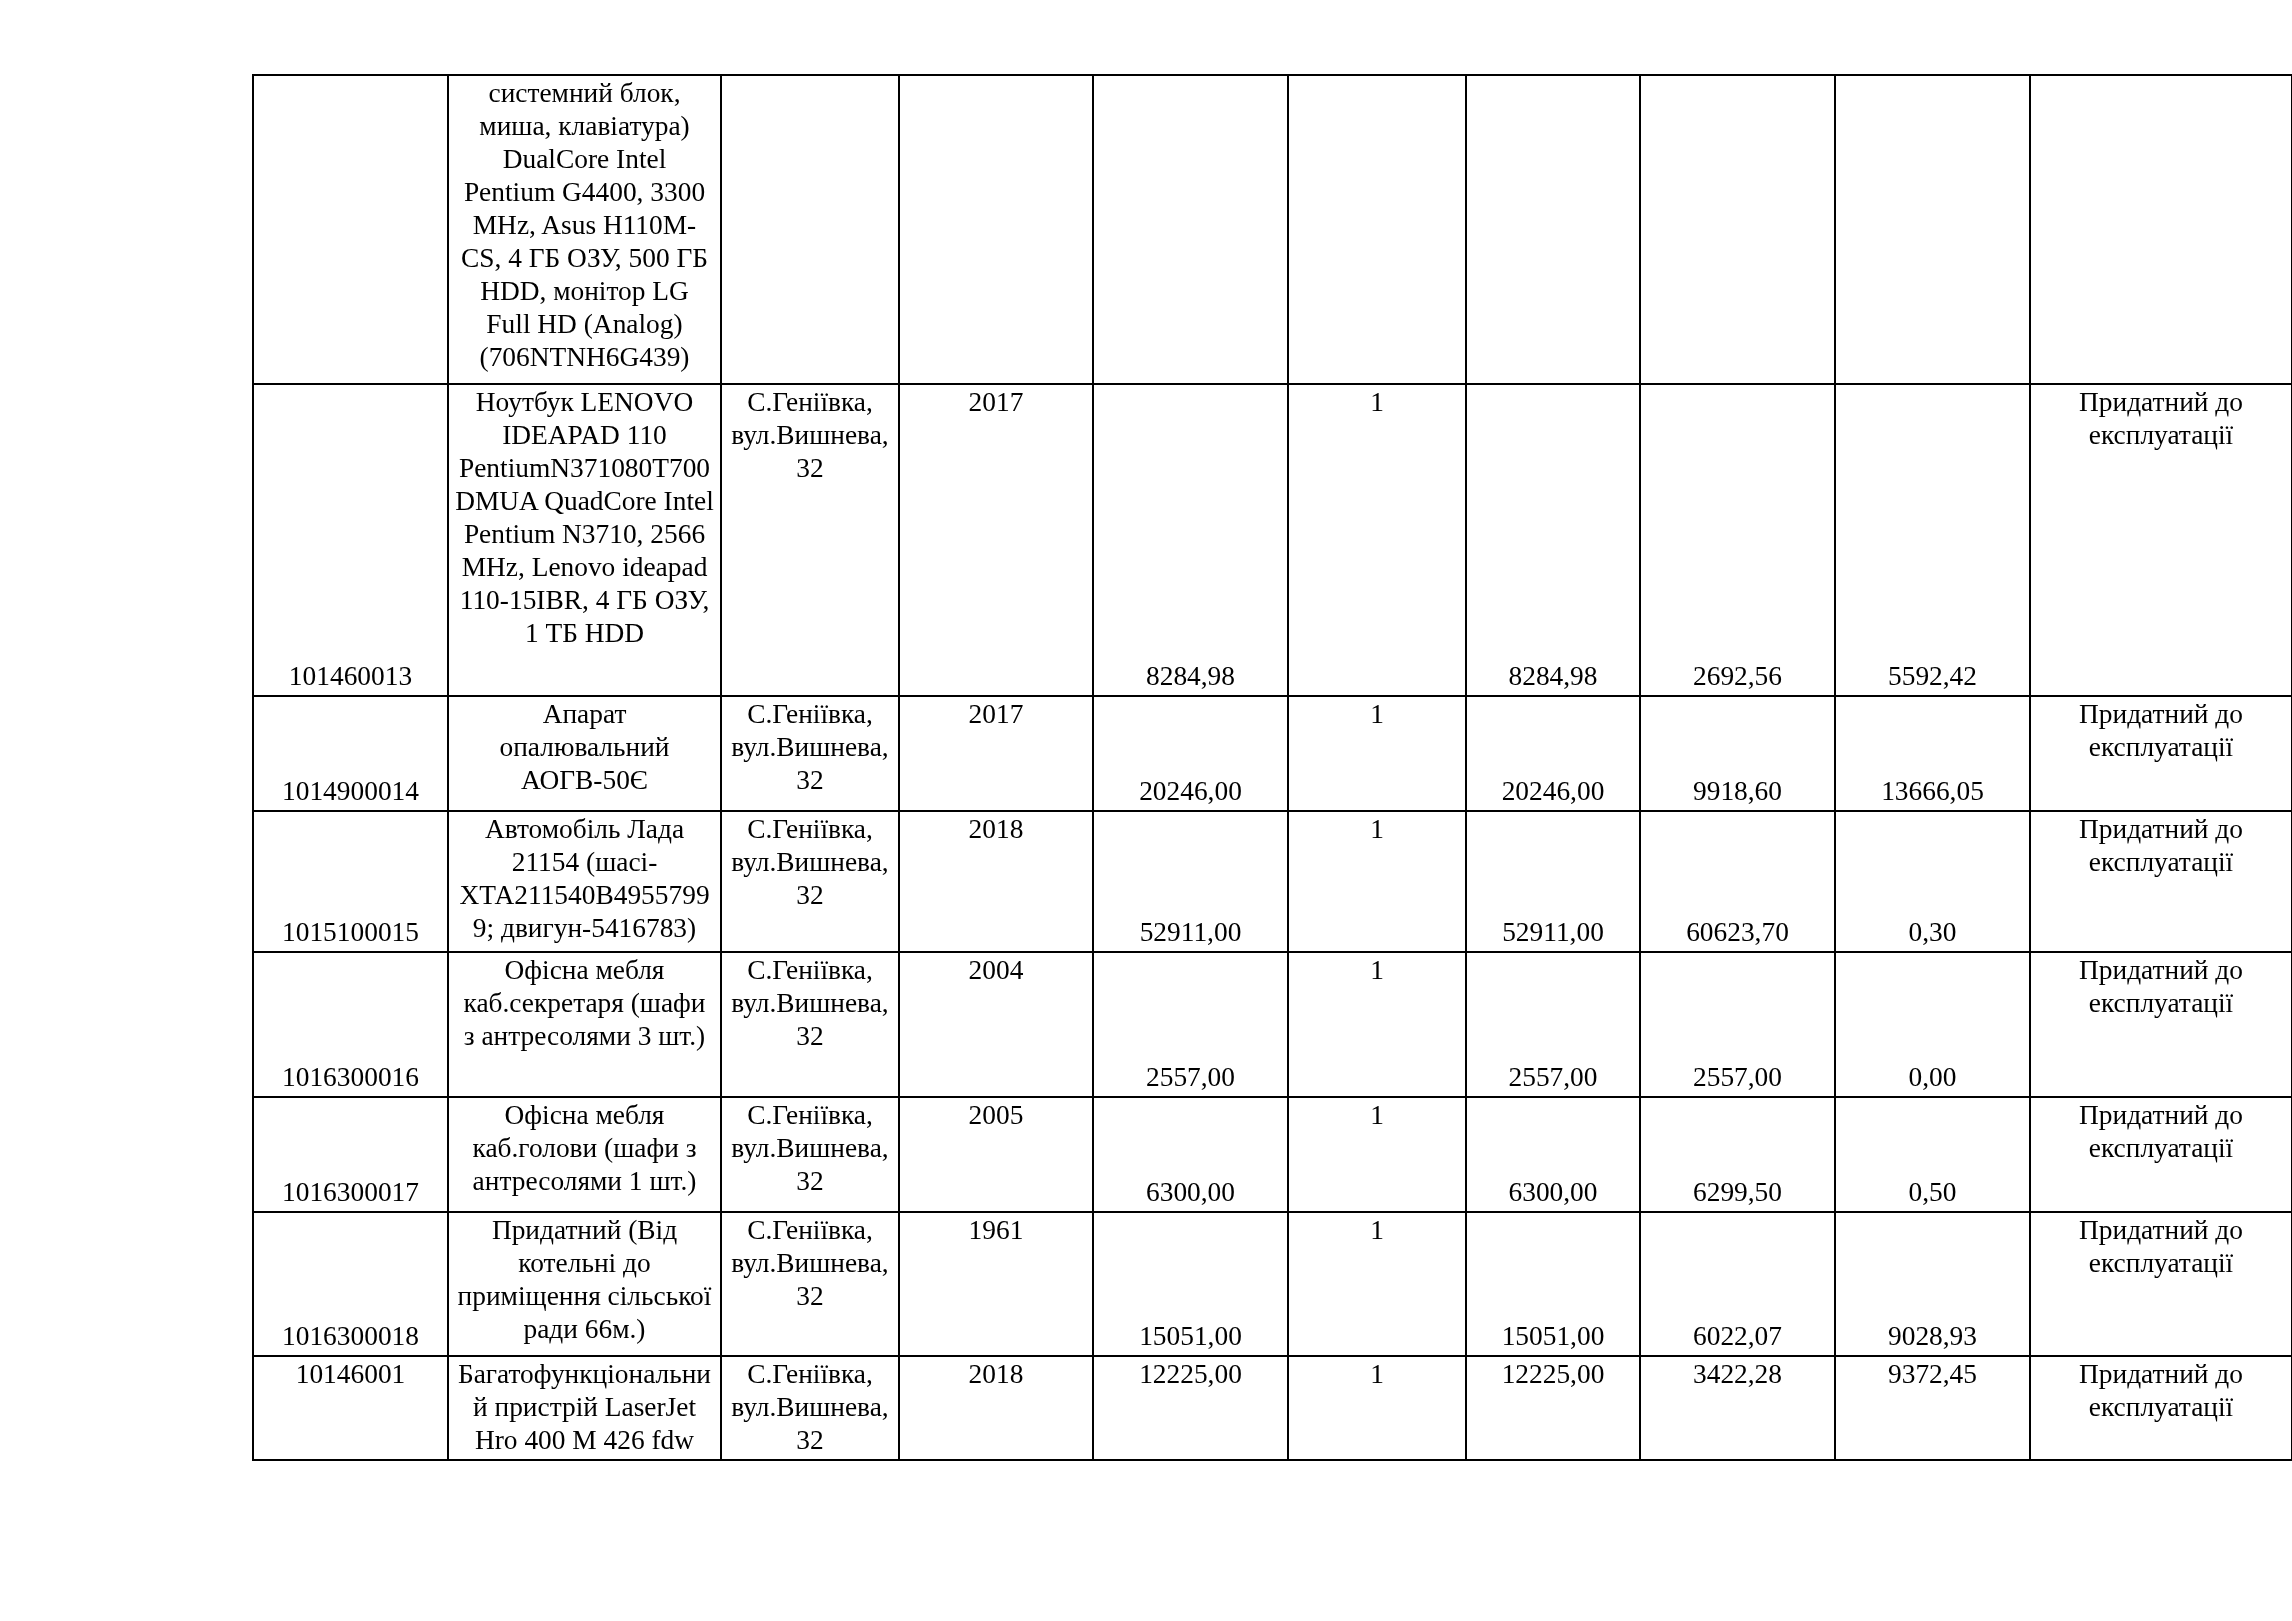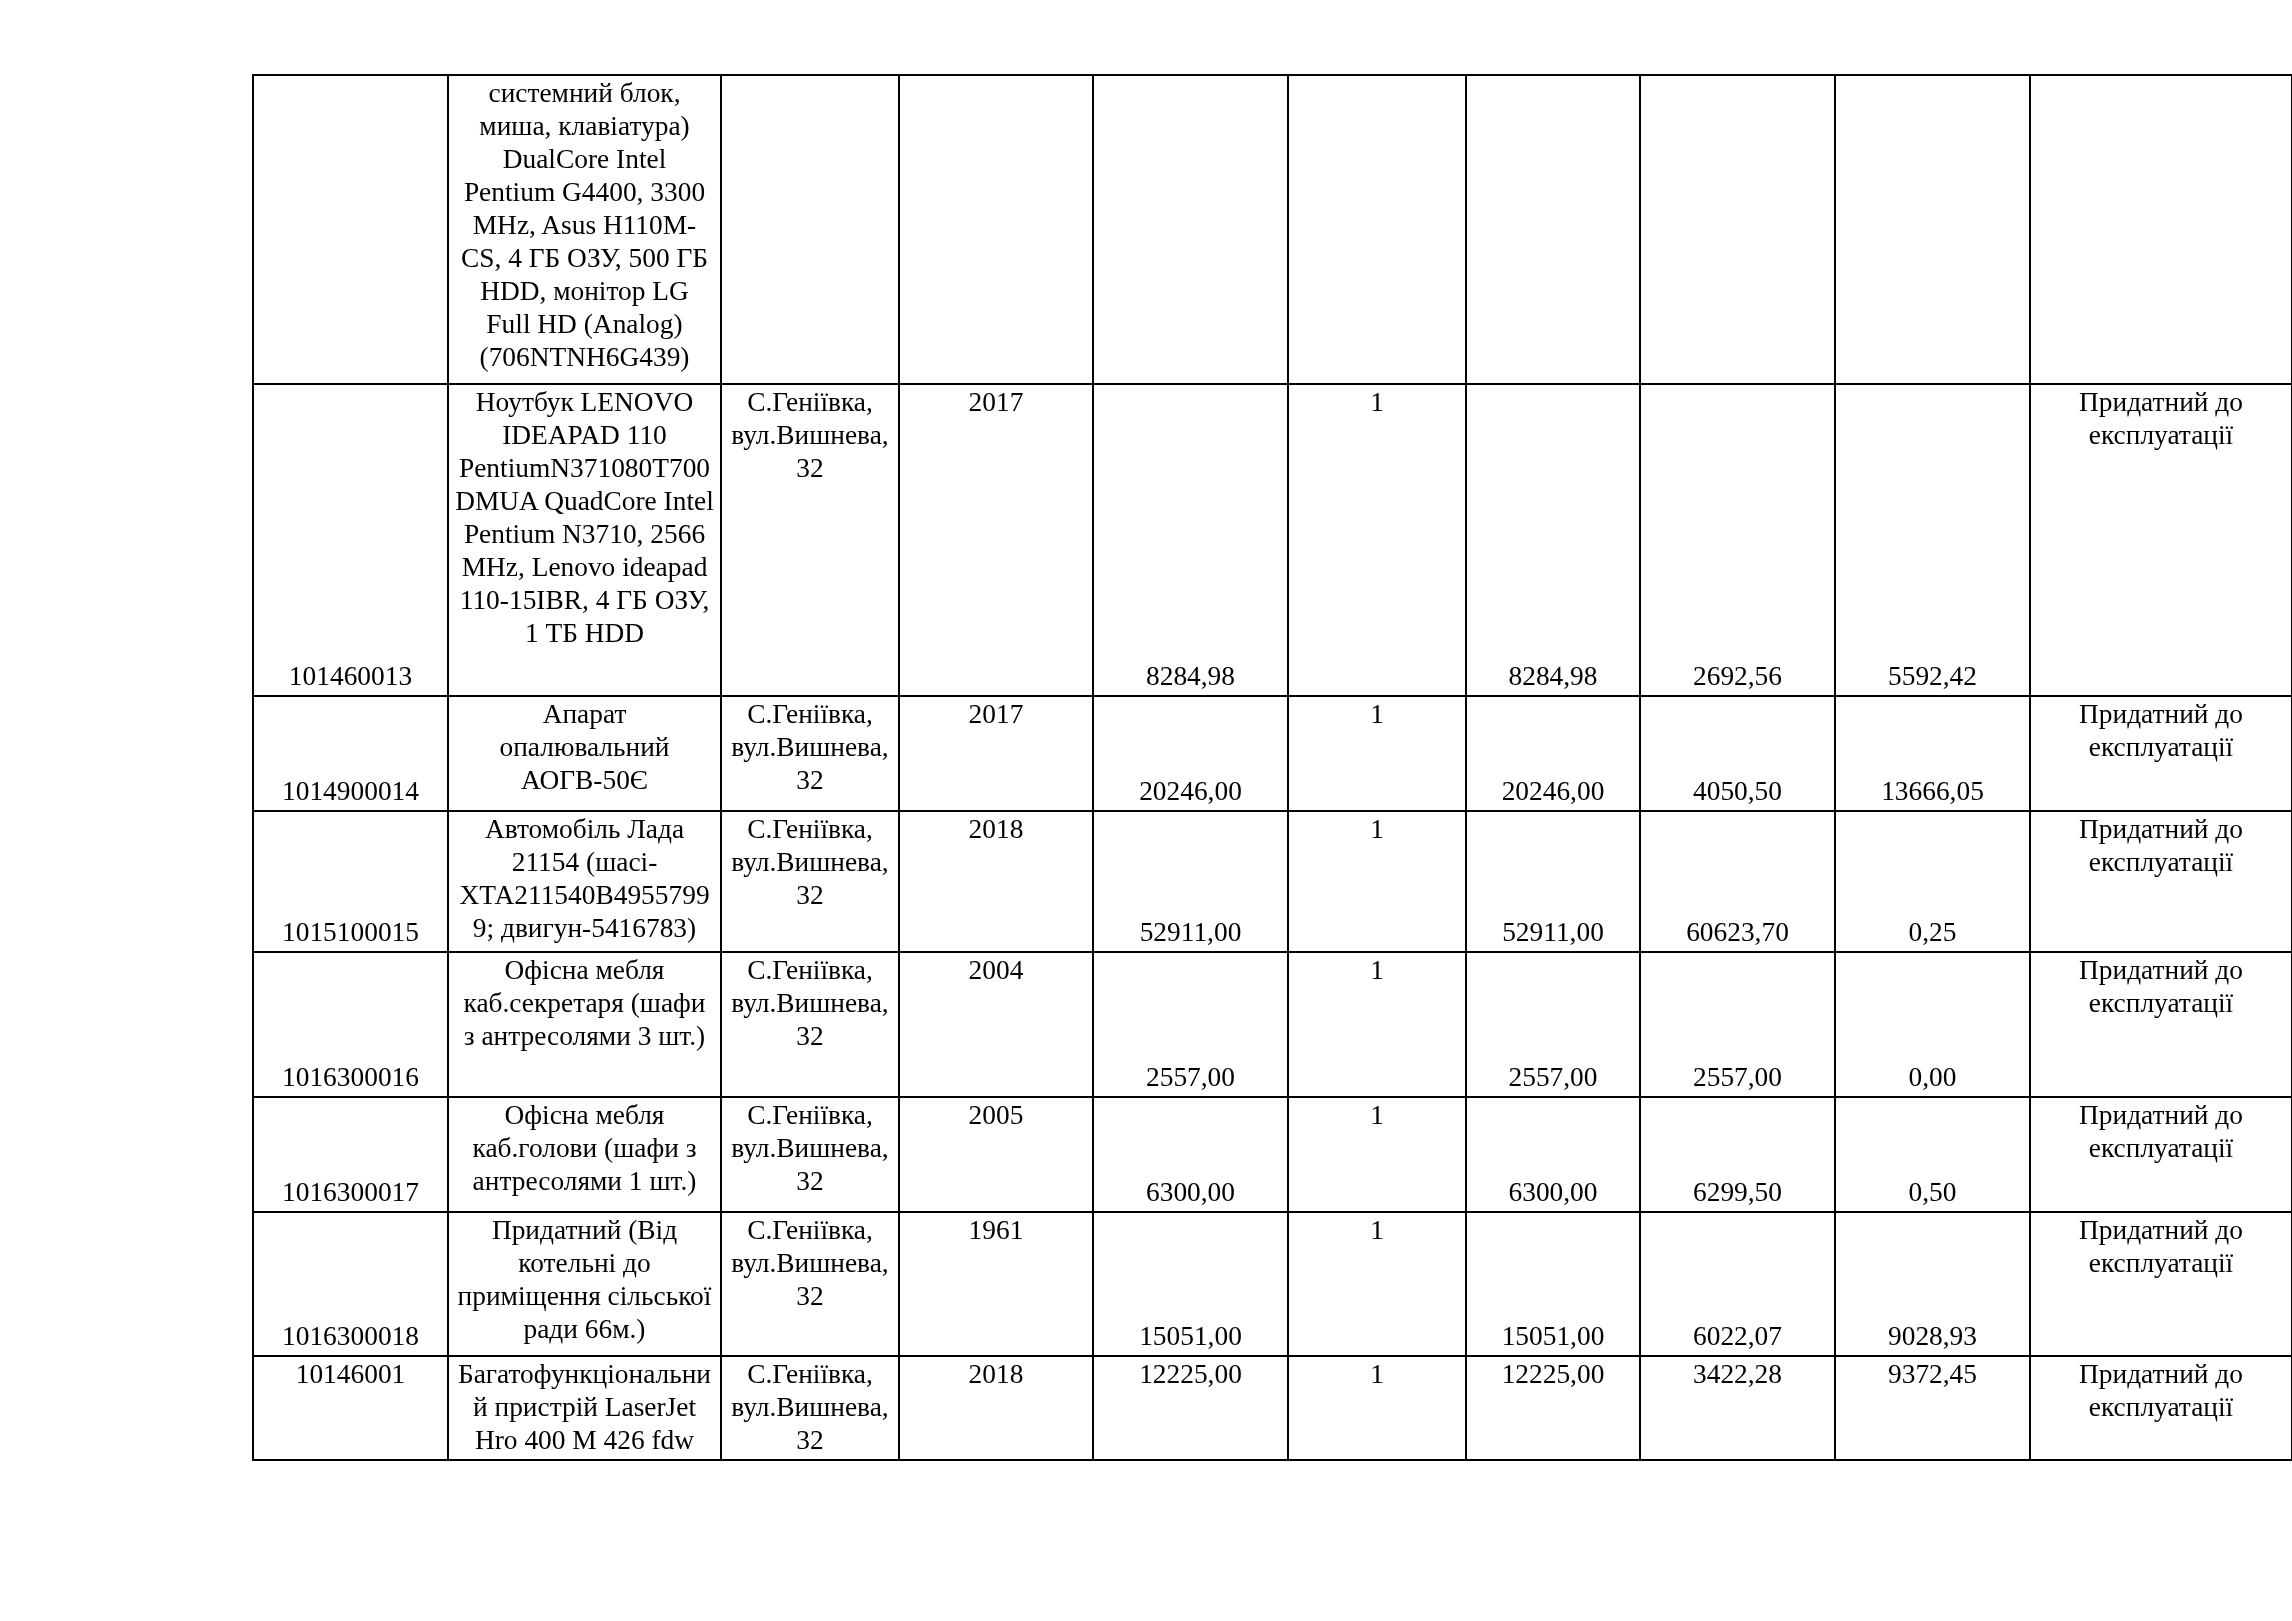--- a/index.html
+++ b/index.html
@@ -94,7 +94,7 @@
         <td class="vb">20246,00</td>
         <td class="vt">1</td>
         <td class="vb">20246,00</td>
-        <td class="vb">4050,50</td>
+        <td class="vb">9918,60</td>
         <td class="vb">13666,05</td>
         <td class="vt">Придатний до експлуатації</td>
       </tr>

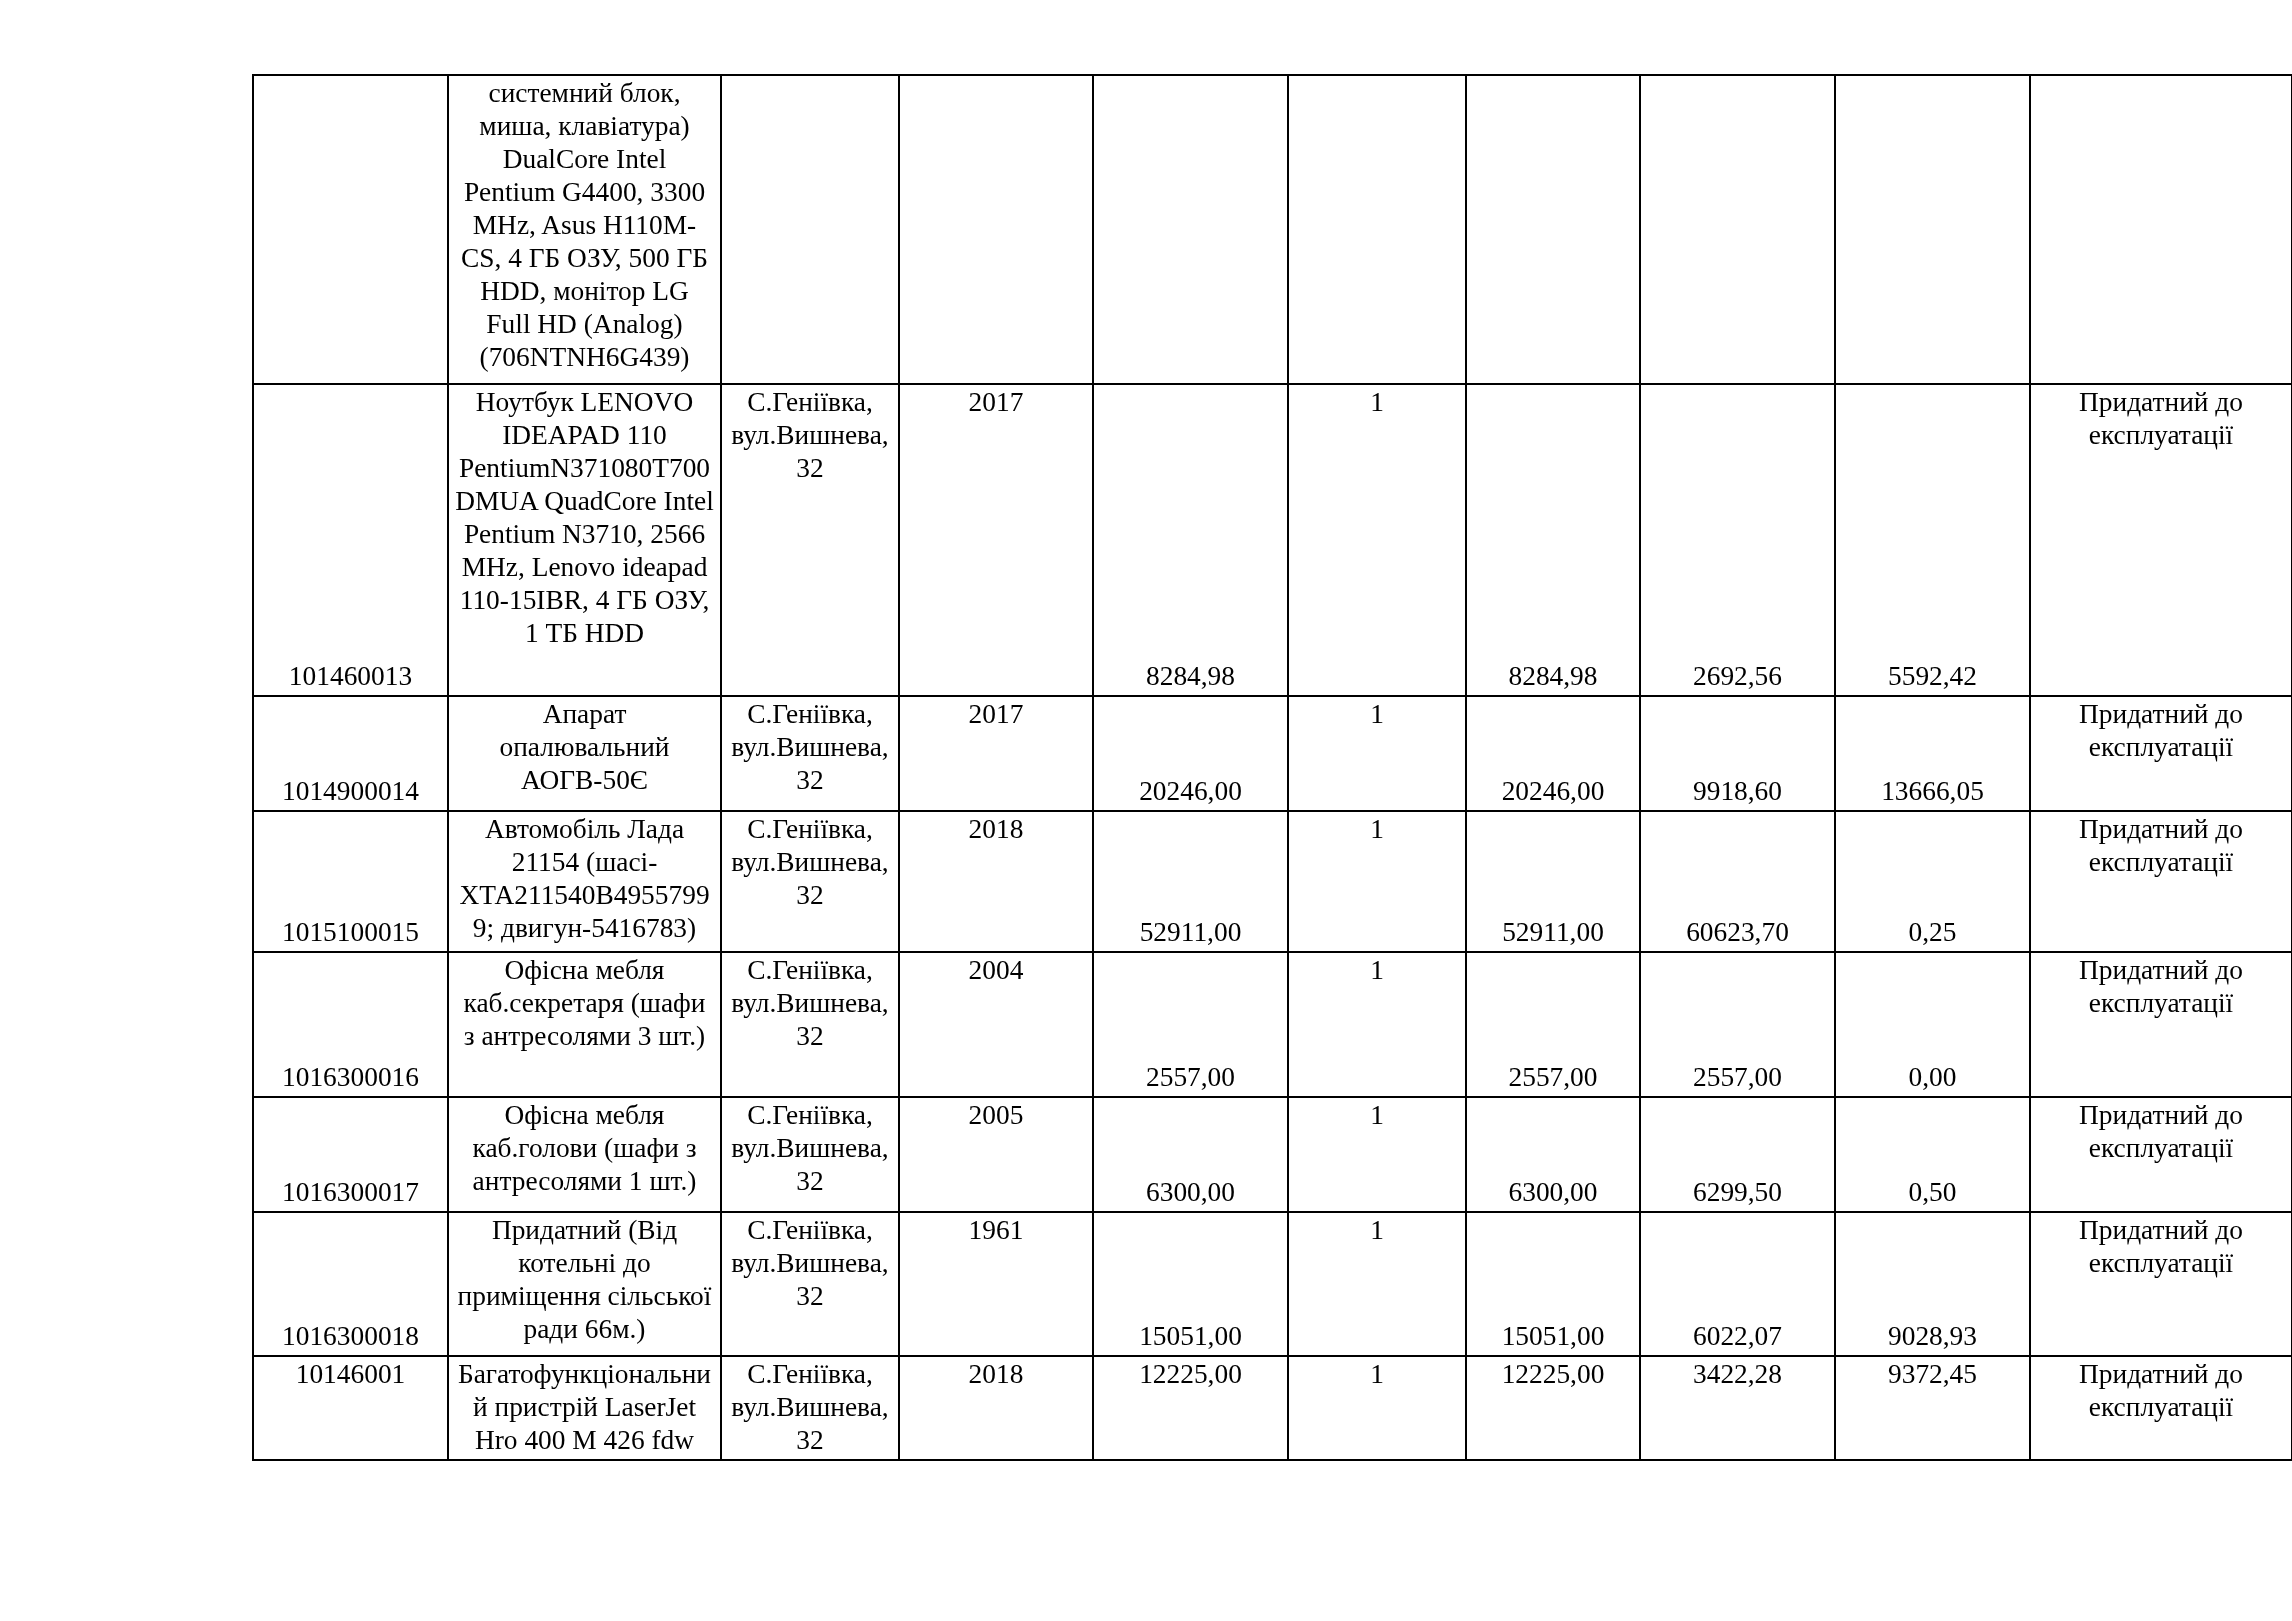--- a/index.html
+++ b/index.html
@@ -107,7 +107,7 @@
         <td class="vt">1</td>
         <td class="vb">52911,00</td>
         <td class="vb">60623,70</td>
-        <td class="vb">0,25</td>
+        <td class="vb">0,30</td>
         <td class="vt">Придатний до експлуатації</td>
       </tr>
       <tr style="height:145px">

